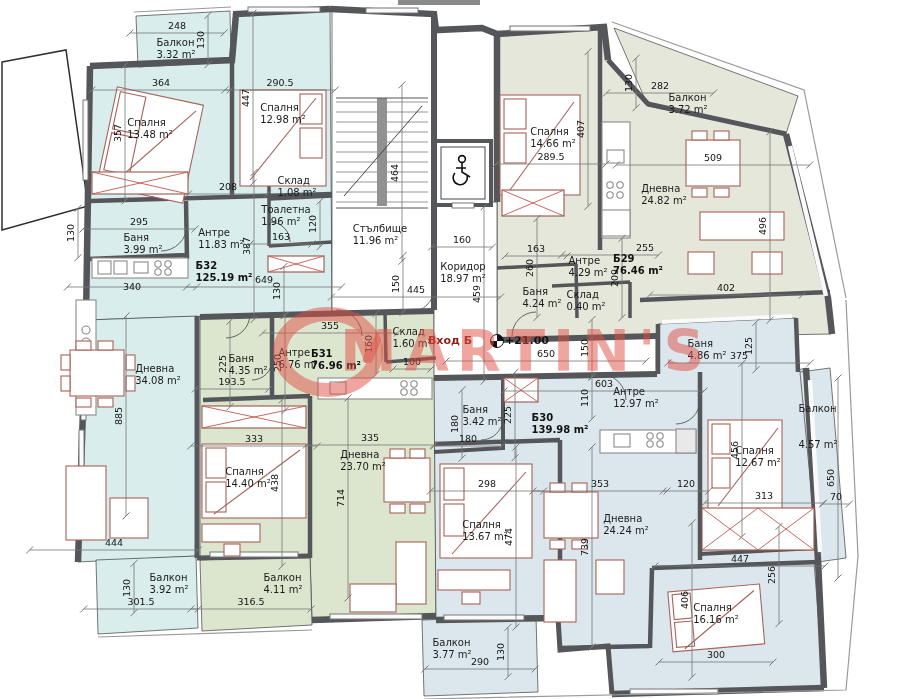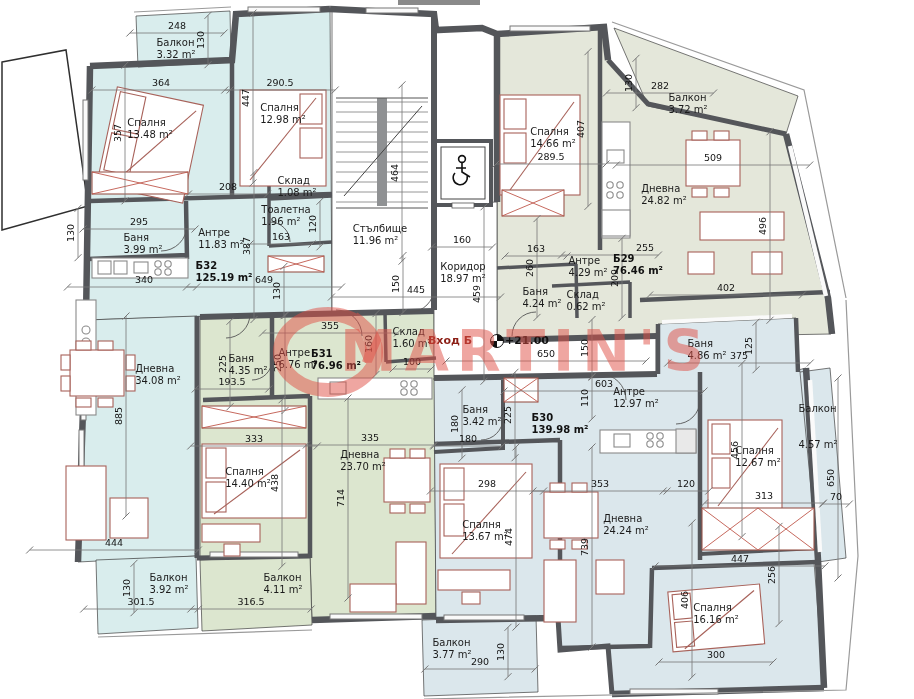--- a/index.html
+++ b/index.html
@@ -682,7 +682,7 @@
       <div class="dim" style="left: 228px; top: 186px;">208</div>
       <div class="dim" style="left: 139px; top: 221px;">295</div>
       <div class="dim v" style="left: 70px; top: 233px;">130</div>
-      <div class="dim" style="left: 132px; top: 279px; margin-left: 12px;">340</div>
+      <div class="dim" style="left: 132px; top: 286px;">340</div>
       <div class="dim v" style="left: 246px; top: 246px;">387</div>
       <div class="dim" style="left: 264px; top: 279px;">649</div>
       <div class="dim v" style="left: 276px; top: 291px;">130</div>

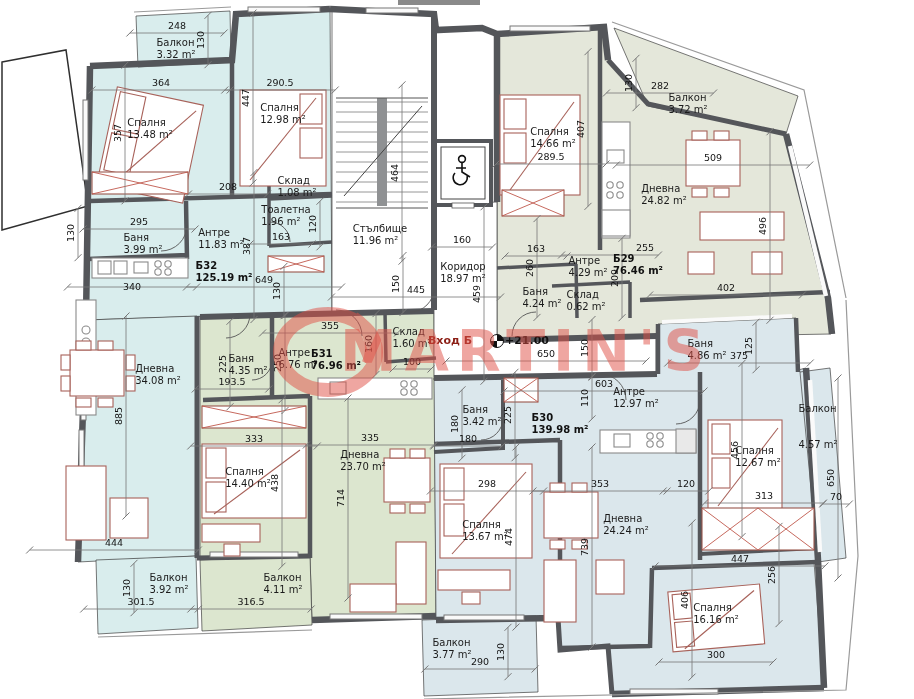--- a/index.html
+++ b/index.html
@@ -595,7 +595,7 @@
       </div>
       <div class="rlabel" style="left: 586px; top: 300px;">
         <span class="ln" style="display: block;">Склад</span>
-        <span class="ln" style="display: block;">0.62 m²</span>
+        <span class="ln" style="display: block;">0.40 m²</span>
       </div>
       <div class="rlabel" style="left: 248px; top: 364px;">
         <span class="ln" style="display: block;">Баня</span>

